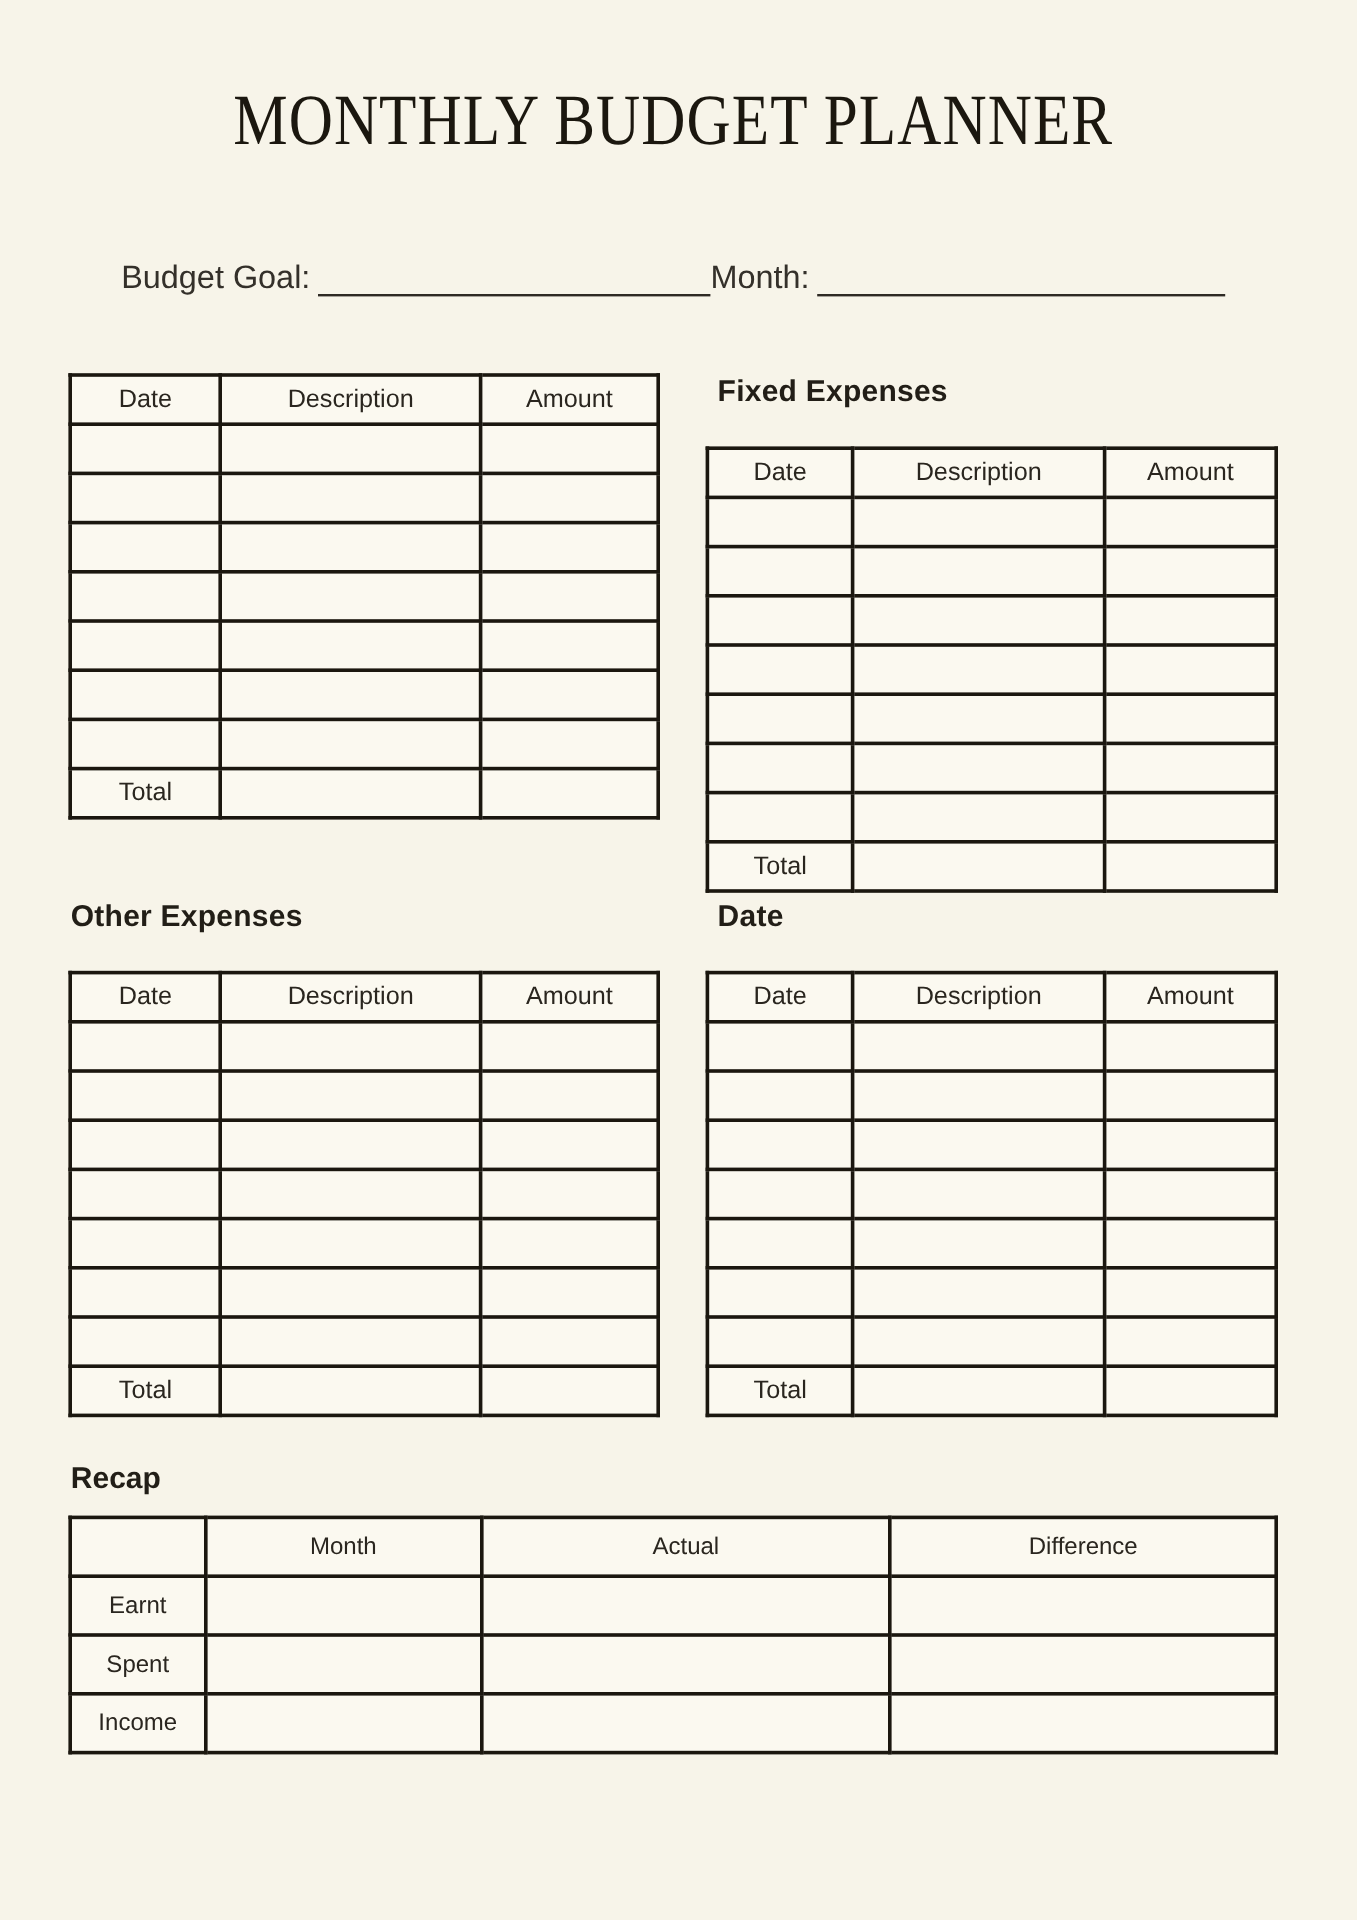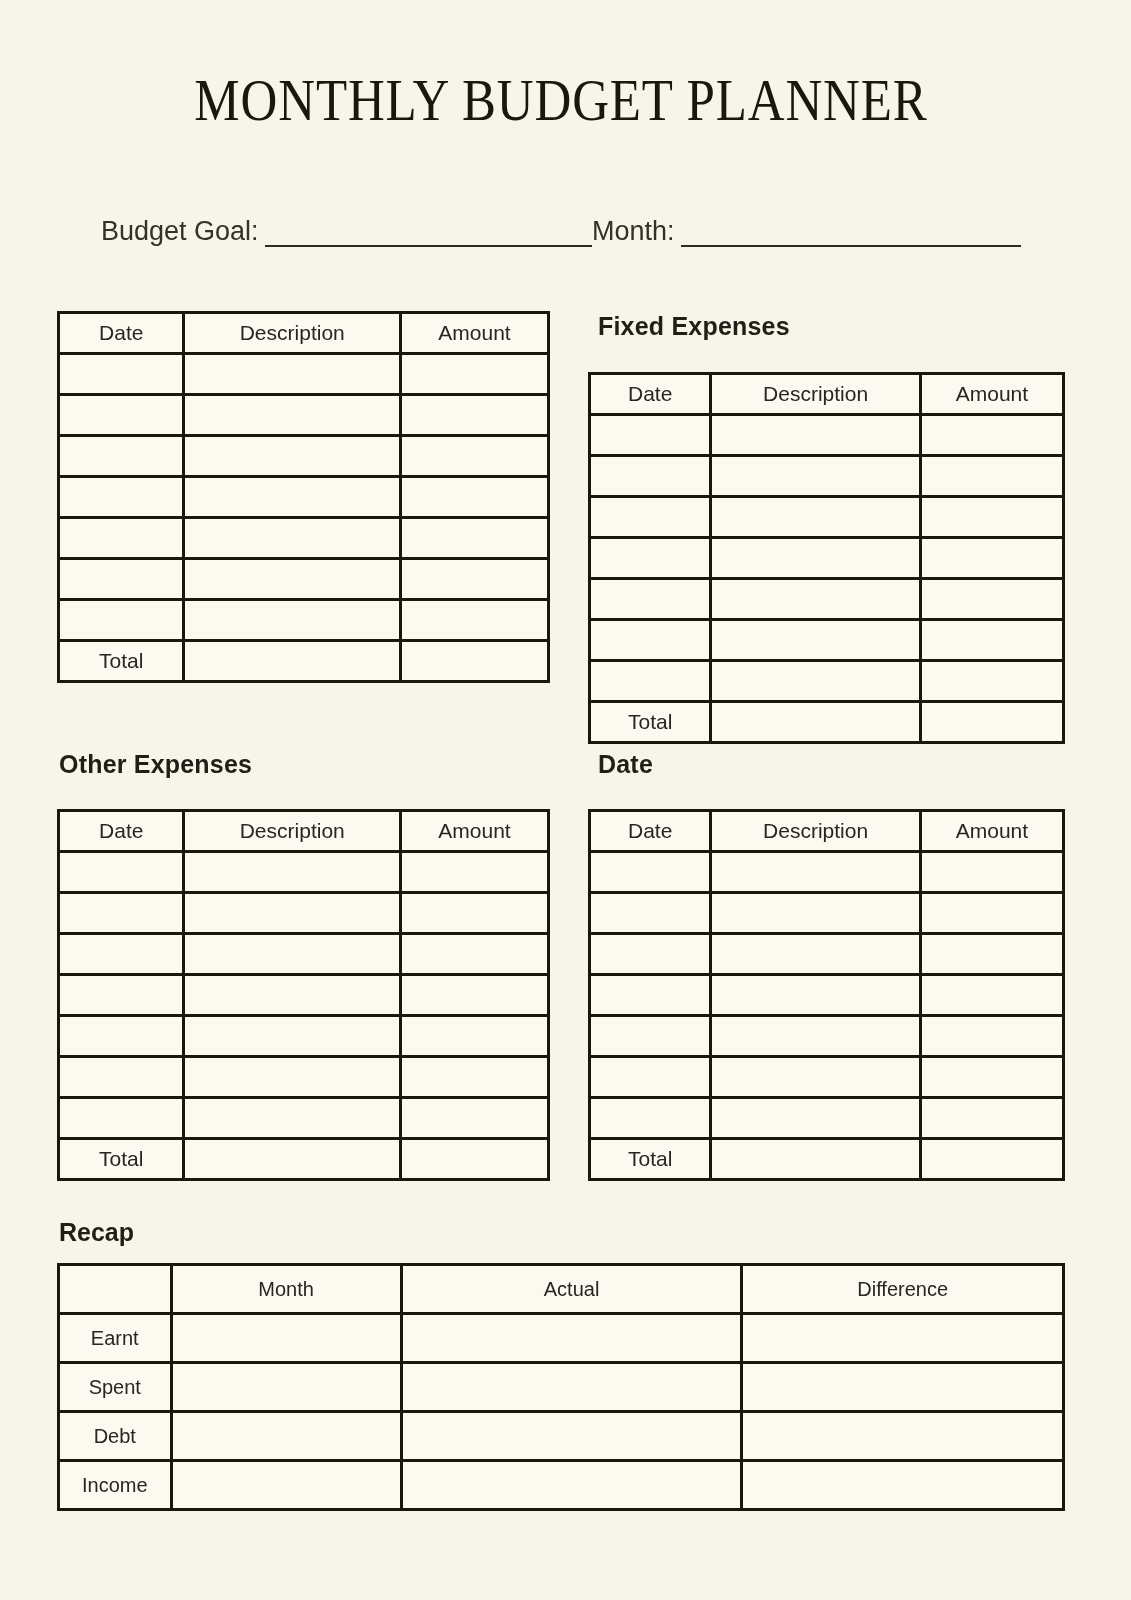--- a/index.html
+++ b/index.html
@@ -409,12 +409,6 @@
           <td></td>
         </tr>
         <tr>
-          <td>Debt</td>
-          <td></td>
-          <td></td>
-          <td></td>
-        </tr>
-        <tr>
           <td>Income</td>
           <td></td>
           <td></td>

